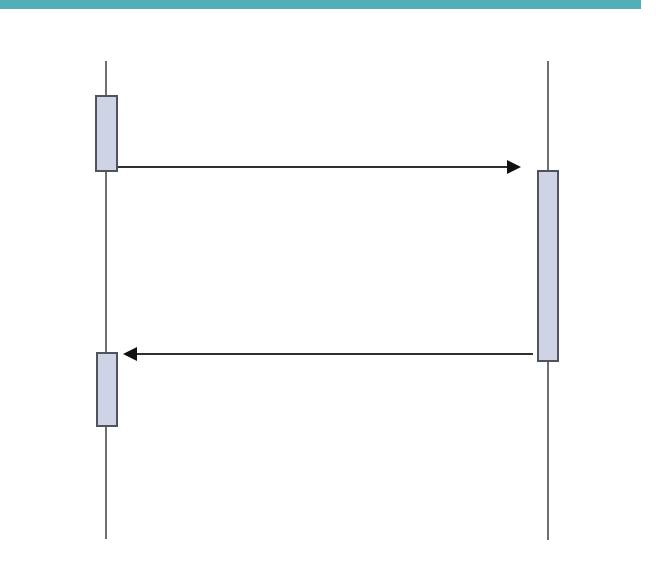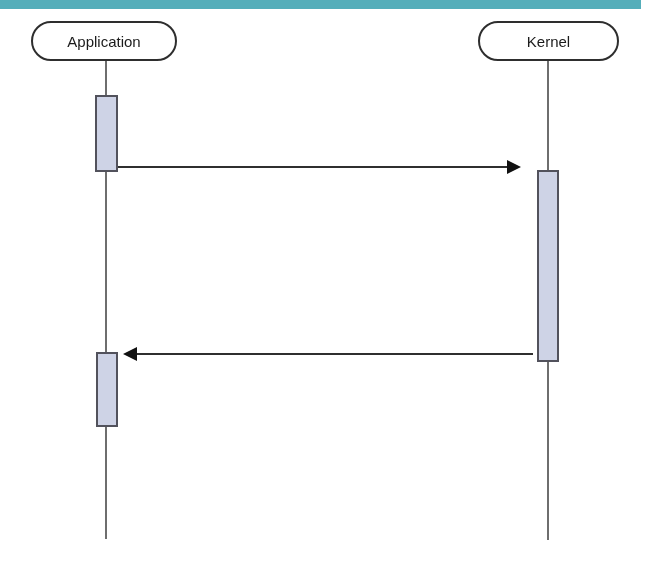--- a/index.html
+++ b/index.html
@@ -96,9 +96,6 @@
 
   <div class="topbar"></div>
 
-  <div class="actor actor-app">
-    <span>Application</span>
-  </div>
   <div class="actor actor-kernel">
     <span>Kernel</span>
   </div>

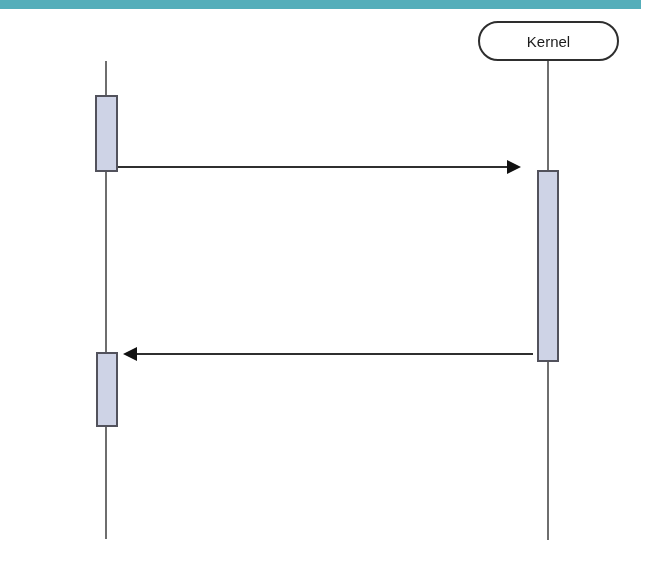--- a/index.html
+++ b/index.html
@@ -96,9 +96,6 @@
 
   <div class="topbar"></div>
 
-  <div class="actor actor-kernel">
-    <span>Kernel</span>
-  </div>
 
   <div class="lifeline ll-app-1"></div>
   <div class="lifeline ll-app-2"></div>

